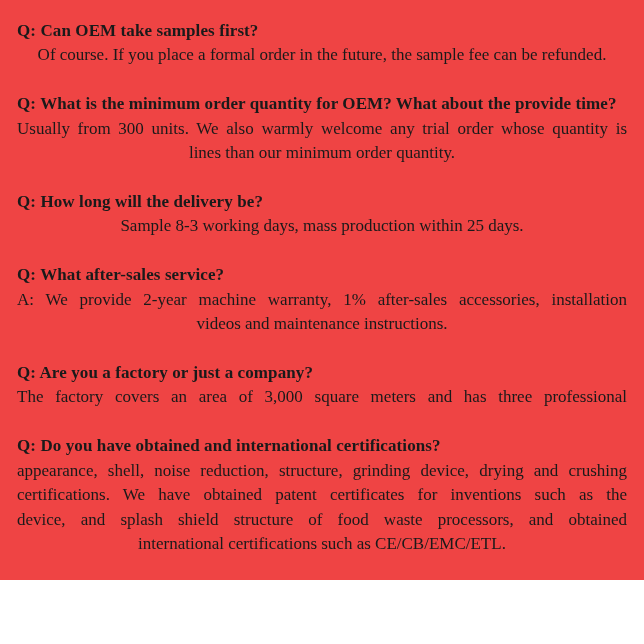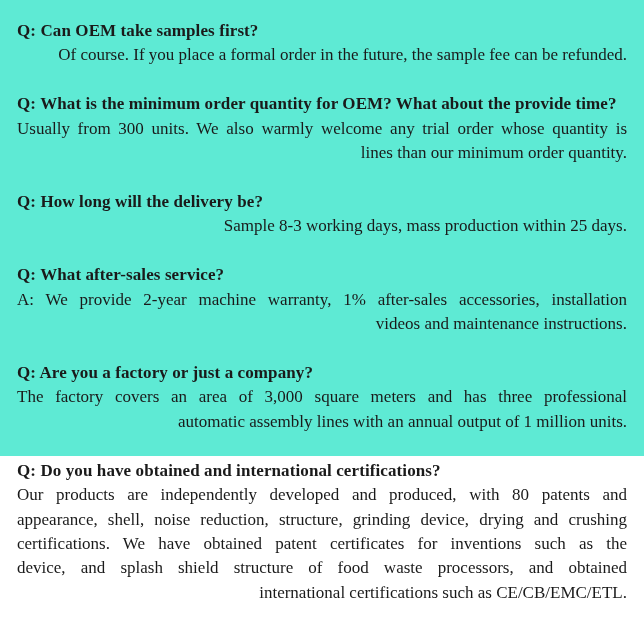--- a/index.html
+++ b/index.html
@@ -15,9 +15,9 @@
   .page {
     box-sizing: border-box;
     width: 644px;
-    height: 456px;
+    height: 580px;
     padding: 19px 17px 0 17px;
-    background: #5eead4;
+    background: #ef4444;
     font-family: "Liberation Serif", "DejaVu Serif", serif;
     font-size: 17px;
     line-height: 24.4px;

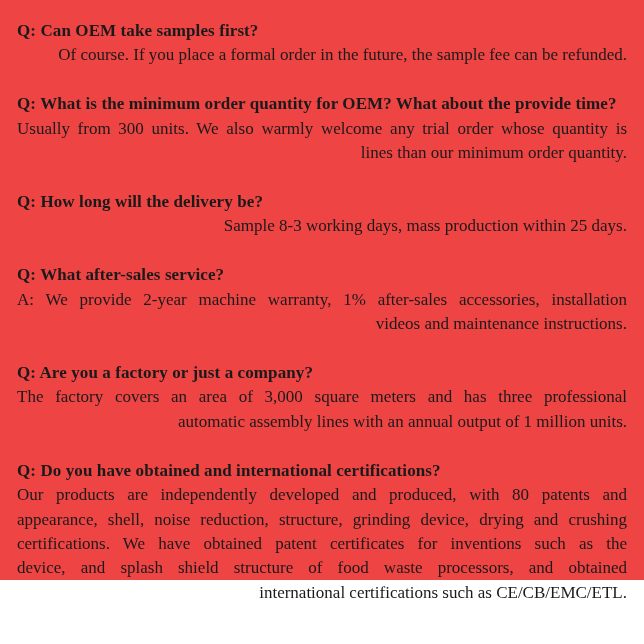--- a/index.html
+++ b/index.html
@@ -32,7 +32,7 @@
     letter-spacing: 0.1px;
   }
   .answer-line {
-    text-align: right;
+    text-align: center;
   }
   .answer-line.just {
     text-align: justify;

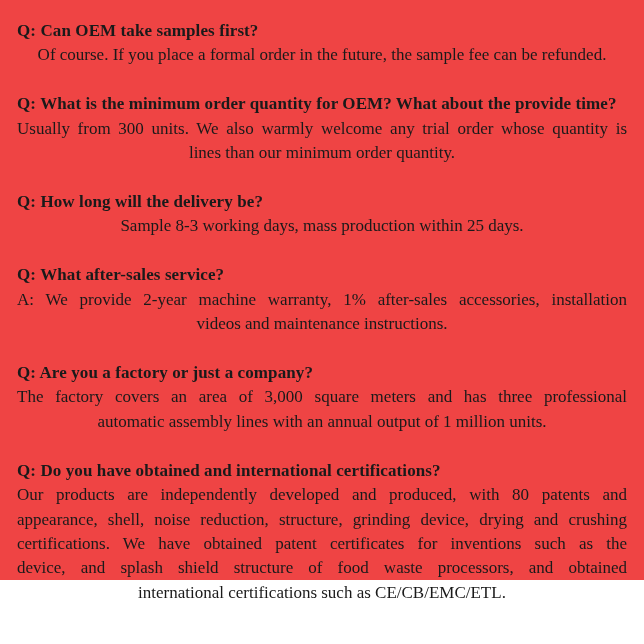--- a/index.html
+++ b/index.html
@@ -65,7 +65,6 @@
       <section class="qa-block">
         <div class="question">Q: Are you a factory or just a company?</div>
         <div class="answer-line just">The factory covers an area of 3,000 square meters and has three professional</div>
-        <div class="answer-line">automatic assembly lines with an annual output of 1 million units.</div>
       </section>
       <section class="qa-block">
         <div class="question">Q: Do you have obtained and international certifications?</div>

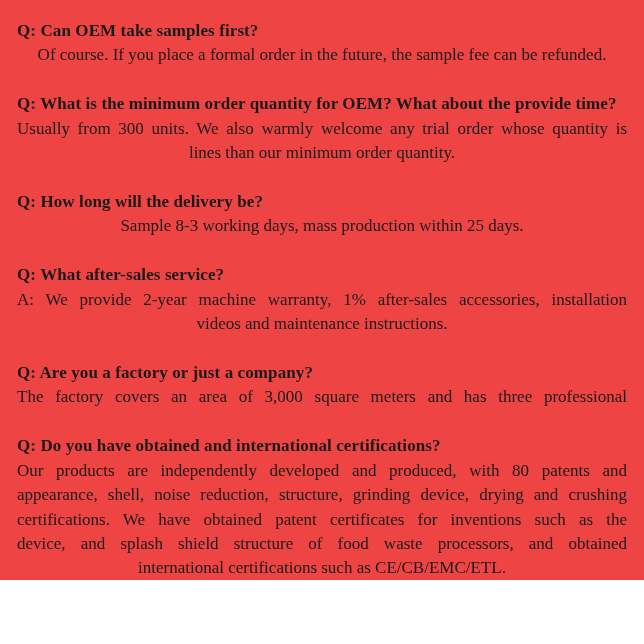--- a/index.html
+++ b/index.html
@@ -68,7 +68,6 @@
       </section>
       <section class="qa-block">
         <div class="question">Q: Do you have obtained and international certifications?</div>
-        <div class="answer-line just">Our products are independently developed and produced, with 80 patents and</div>
         <div class="answer-line just">appearance, shell, noise reduction, structure, grinding device, drying and crushing</div>
         <div class="answer-line just">certifications. We have obtained patent certificates for inventions such as the</div>
         <div class="answer-line just">device, and splash shield structure of food waste processors, and obtained</div>

